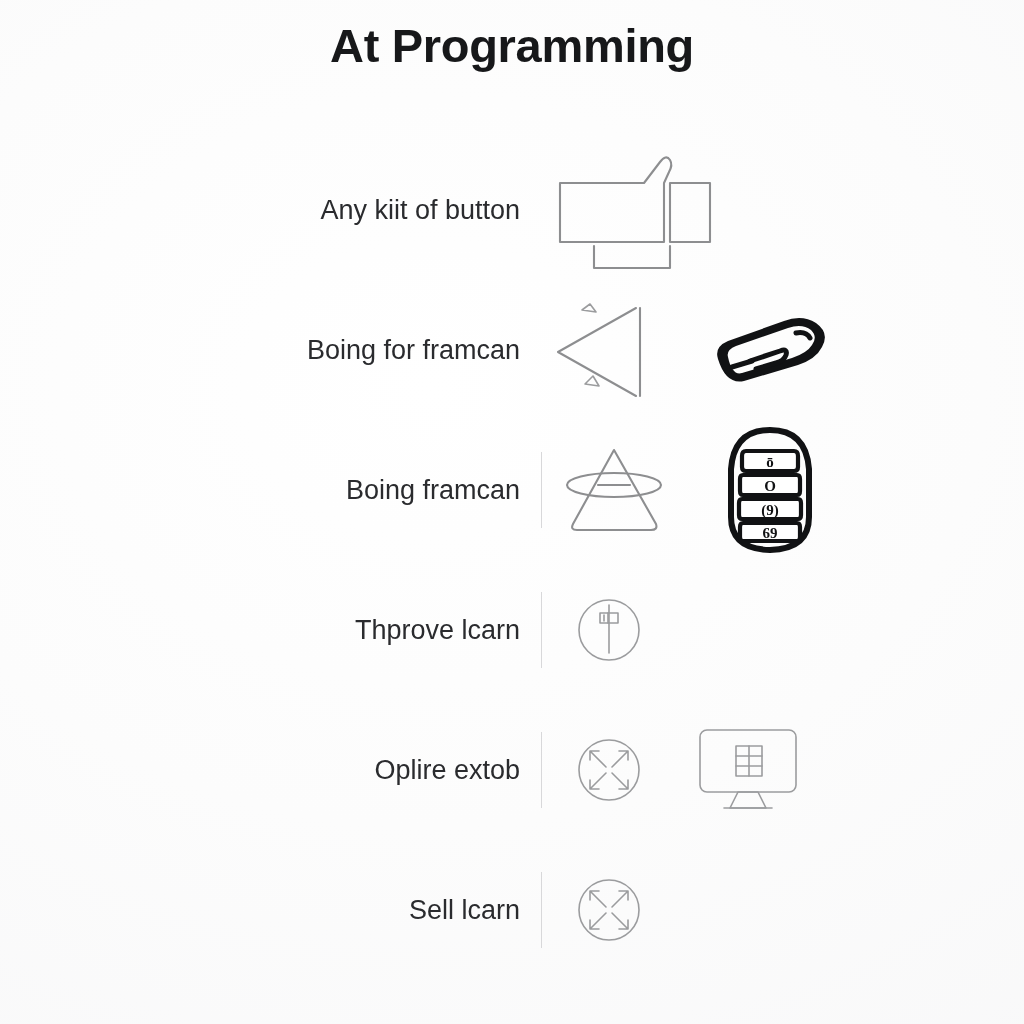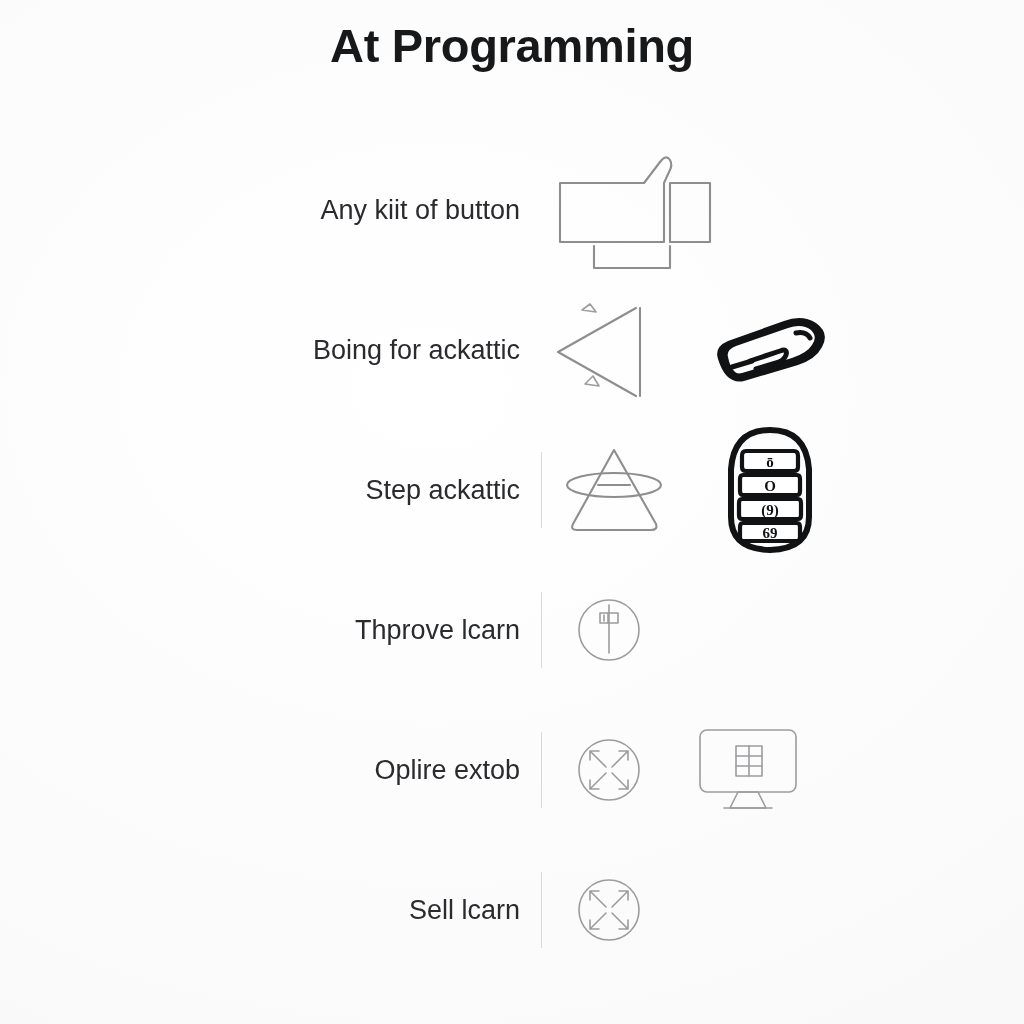--- a/index.html
+++ b/index.html
@@ -139,7 +139,7 @@
     </div>
 
     <div class="row">
-      <div class="row-label">Boing for ackattic</div>
+      <div class="row-label">Boing for framcan</div>
       <div class="icons">
         <svg class="ico" width="110" height="108" viewBox="0 0 110 108">
           <path class="stroke" d="M84 12 L6 56 L84 100"></path>

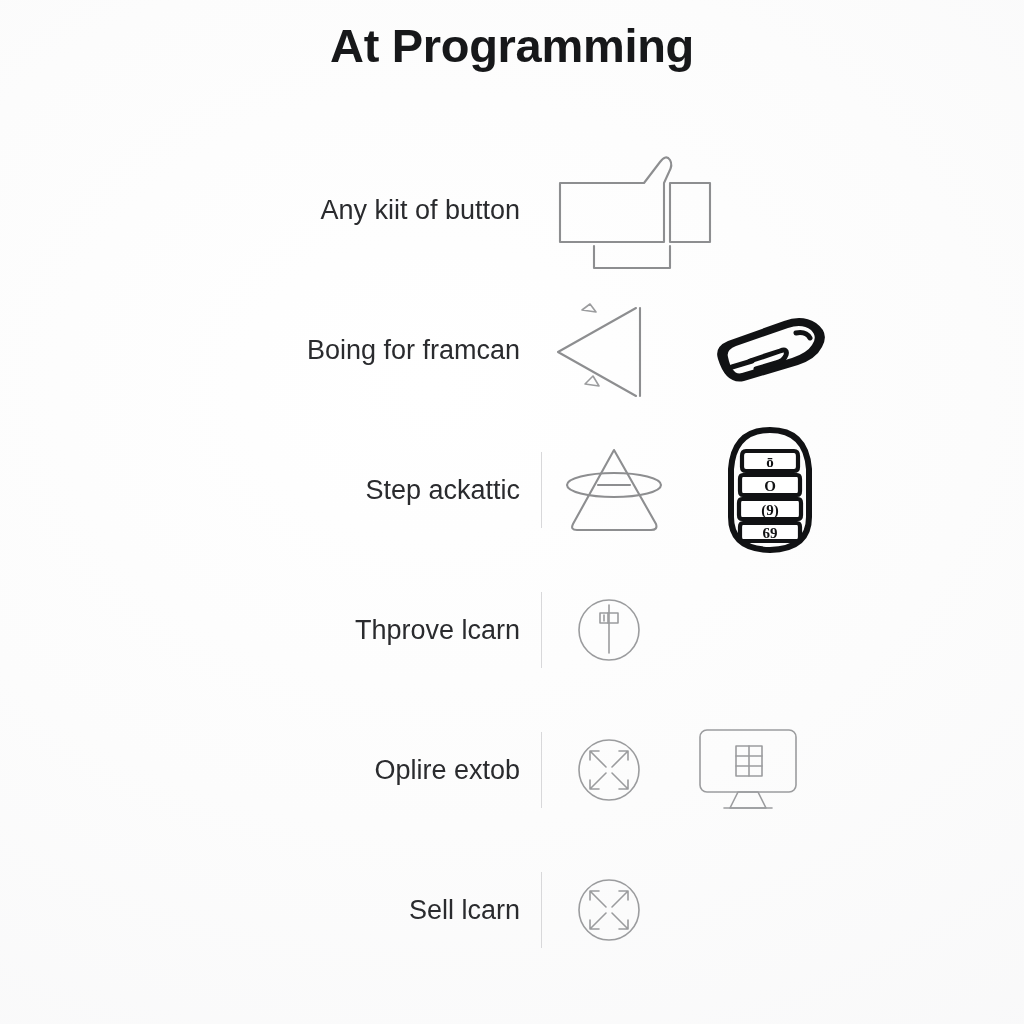--- a/index.html
+++ b/index.html
@@ -158,7 +158,7 @@
     </div>
 
     <div class="row">
-      <div class="row-label">Step ackattic</div>
+      <div class="row-label">Boing framcan</div>
       <div class="divider"></div>
       <div class="icons">
         <svg class="ico" width="126" height="108" viewBox="0 0 126 108">

